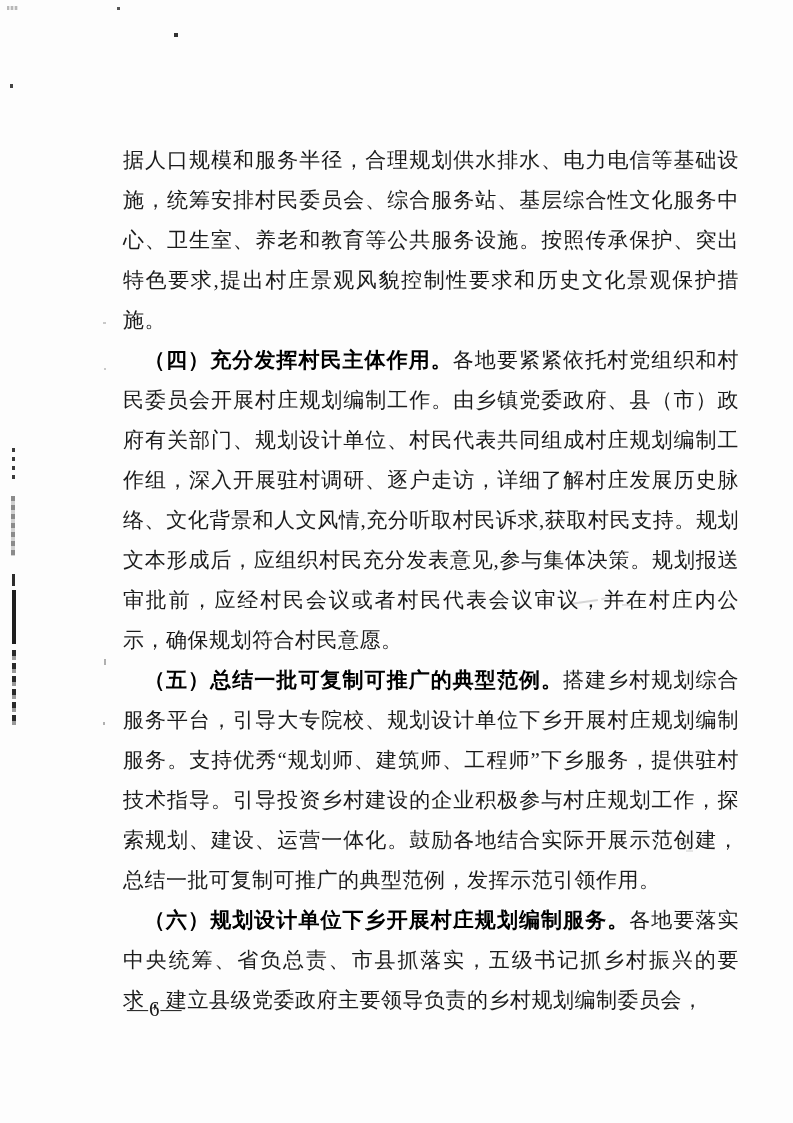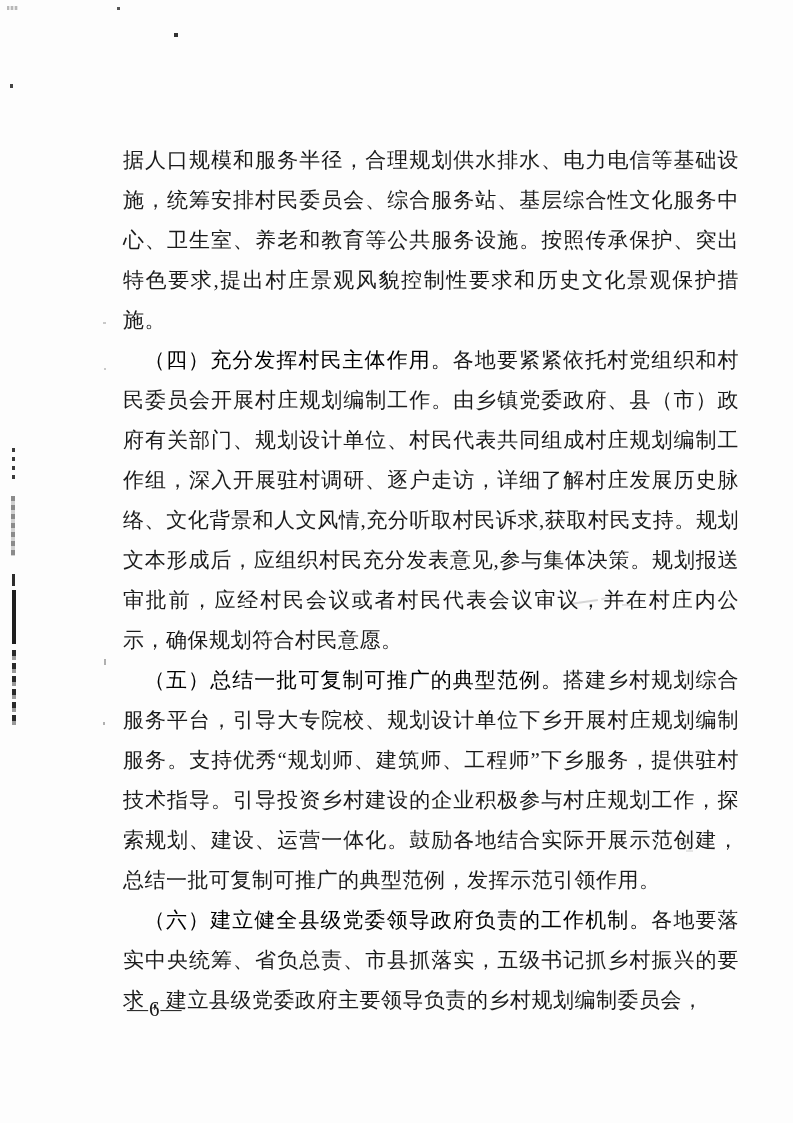--- a/index.html
+++ b/index.html
@@ -24,7 +24,7 @@
   .para{margin:0;text-indent:1em;}
   .para.no-indent{text-indent:0;}
   .para-head{
-    font-weight:400;
+    font-weight:700;
     color:#000;
     font-family:"Liberation Sans","DejaVu Sans",sans-serif;
   }

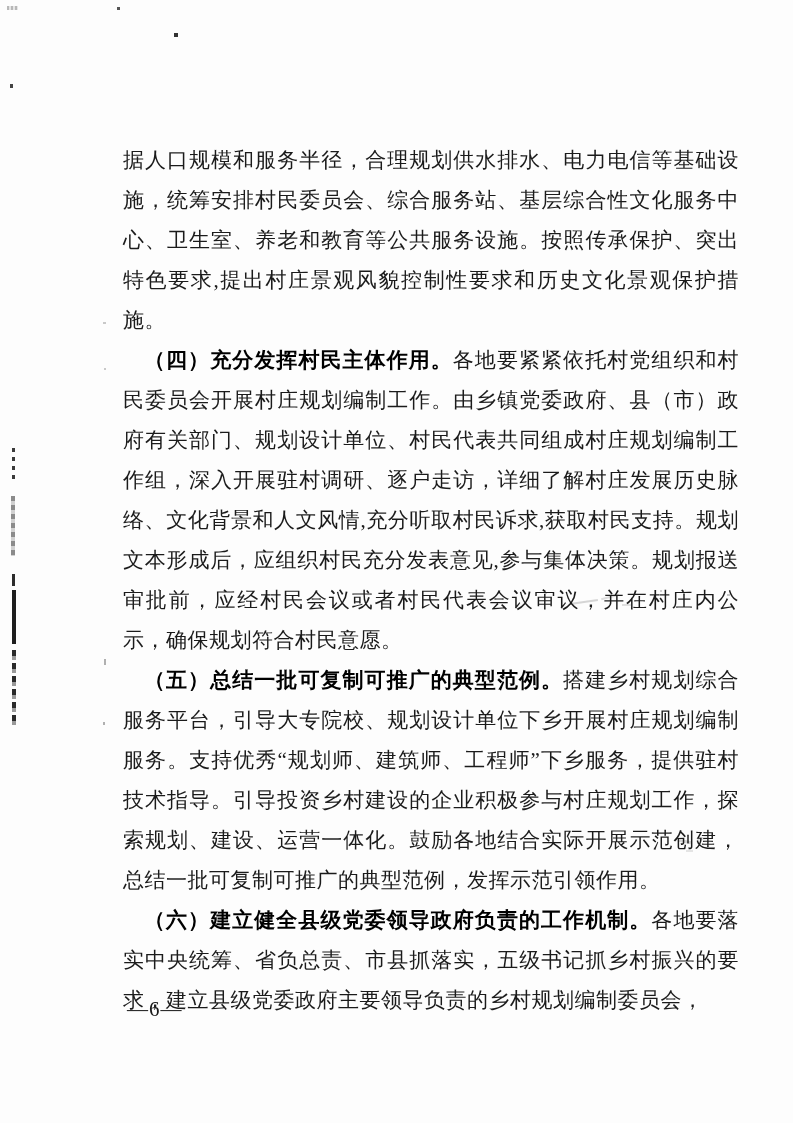--- a/index.html
+++ b/index.html
@@ -107,7 +107,7 @@
       <span class="para-head">（五）总结一批可复制可推广的典型范例。</span><span class="para-body">搭建乡村规划综合服务平台，引导大专院校、规划设计单位下乡开展村庄规划编制服务。支持优秀“规划师、建筑师、工程师”下乡服务，提供驻村技术指导。引导投资乡村建设的企业积极参与村庄规划工作，探索规划、建设、运营一体化。鼓励各地结合实际开展示范创建，总结一批可复制可推广的典型范例，发挥示范引领作用。</span>
     </p>
     <p class="para">
-      <span class="para-head">（六）建立健全县级党委领导政府负责的工作机制。</span><span class="para-body">各地要落实中央统筹、省负总责、市县抓落实，五级书记抓乡村振兴的要求，建立县级党委政府主要领导负责的乡村规划编制委员会，</span>
+      <span class="para-head">（六）规划设计单位下乡开展村庄规划编制服务。</span><span class="para-body">各地要落实中央统筹、省负总责、市县抓落实，五级书记抓乡村振兴的要求，建立县级党委政府主要领导负责的乡村规划编制委员会，</span>
     </p>
   </div>
 

